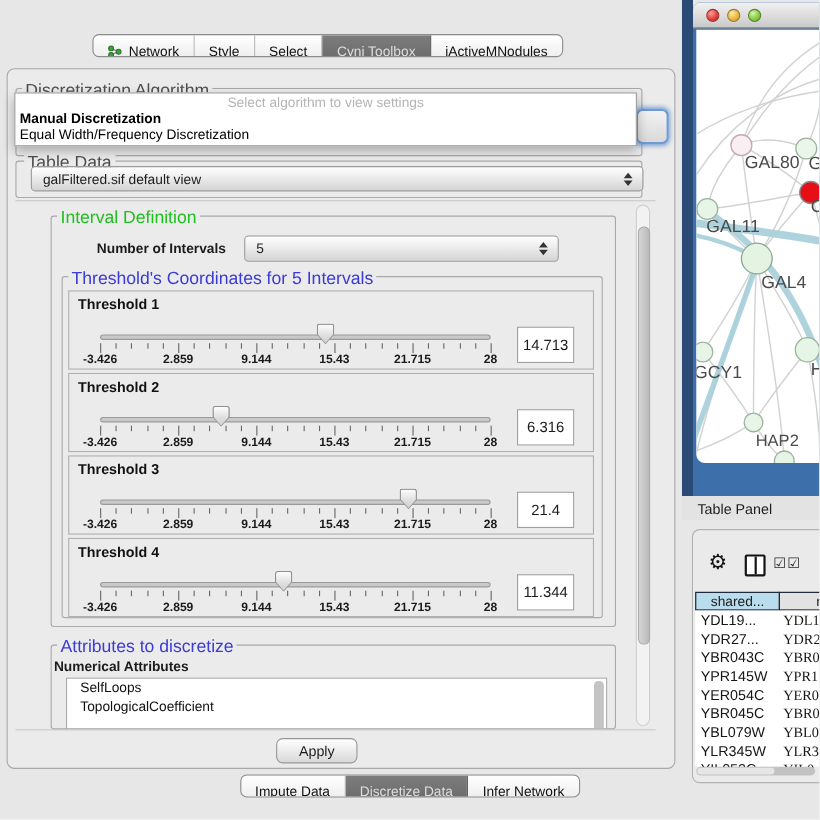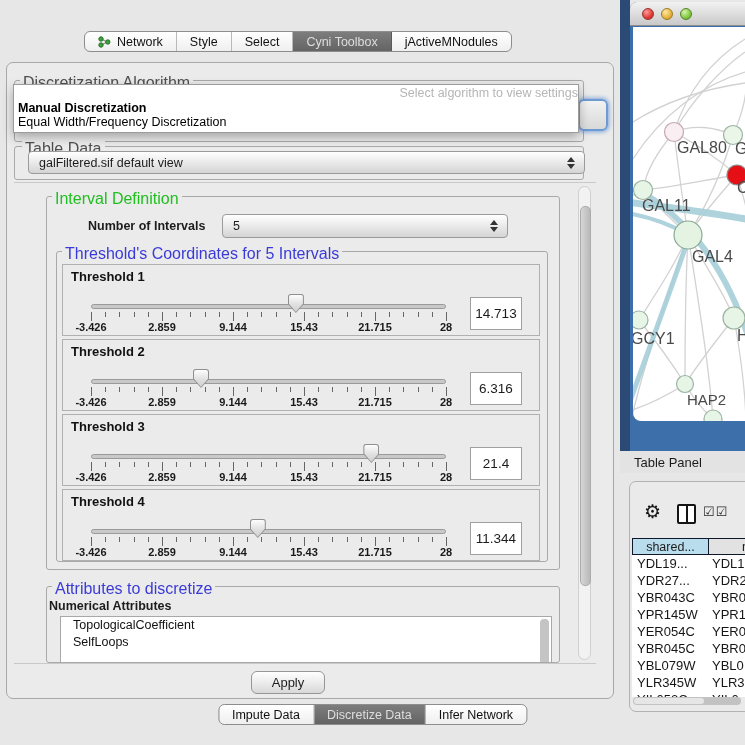--- a/index.html
+++ b/index.html
@@ -13,7 +13,7 @@
   .close-ic{position:absolute;left:594px;top:5px;font-size:14px;font-weight:bold;color:#111;}
   .seg{display:flex;align-items:stretch;border:1px solid #8d8d8d;border-radius:6px;overflow:hidden;
        background:linear-gradient(#ffffff,#efefef);height:21px;box-sizing:border-box;}
-  .seg .it{display:flex;align-items:center;padding:4px 13px;font-size:12.5px;color:#111;
+  .seg .it{display:flex;align-items:center;padding:15px 13px;font-size:12.5px;color:#111;
        border-right:1px solid #b9b9b9;white-space:nowrap;cursor:default;}
   .seg .it:last-child{border-right:none;}
   .seg .it.sel{background:linear-gradient(#7d7d7d,#646464);color:#dedede;border-right:1px solid #5a5a5a;}

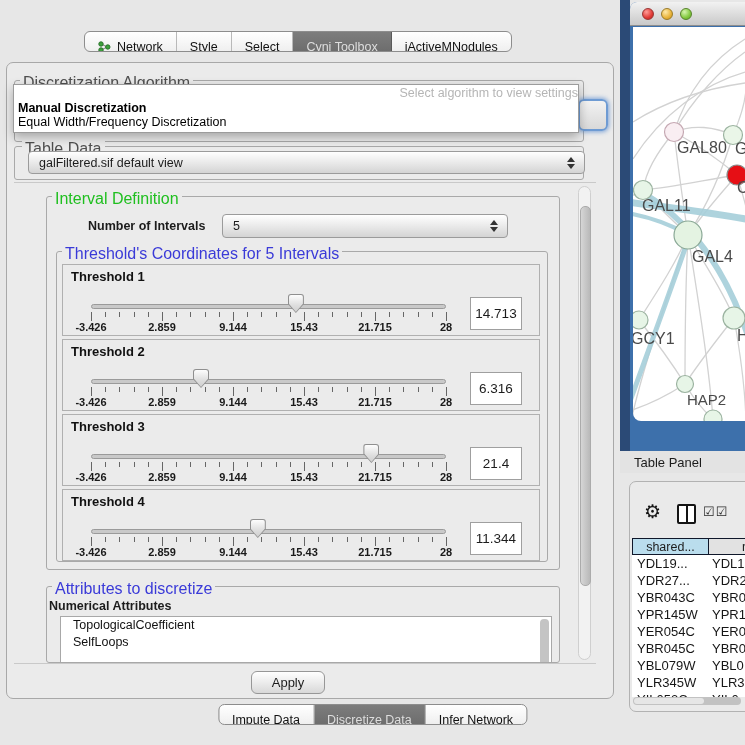--- a/index.html
+++ b/index.html
@@ -33,7 +33,7 @@
   .spin .dn{border-top:5px solid #333;}
   .popup{left:13px;top:84px;width:564px;height:47px;background:#fff;border:1px solid #9c9c9c;
          box-shadow:0 4px 10px rgba(0,0,0,.30);z-index:5;font-size:12.5px;}
-  .popup .prompt{position:absolute;left:0;top:1px;width:100%;text-align:right;color:#b5b5b5;}
+  .popup .prompt{position:absolute;left:0;top:1px;width:100%;text-align:center;color:#b5b5b5;}
   .popup .opt{position:absolute;left:4px;white-space:nowrap;color:#000;}
   .focusfrag{left:578px;top:99px;width:26px;height:28px;border:2px solid #6e9bd3;border-radius:6px;
              background:linear-gradient(#f2f2f2,#d9d9d9);box-shadow:0 0 4px 1px rgba(90,140,210,.75);z-index:4;}

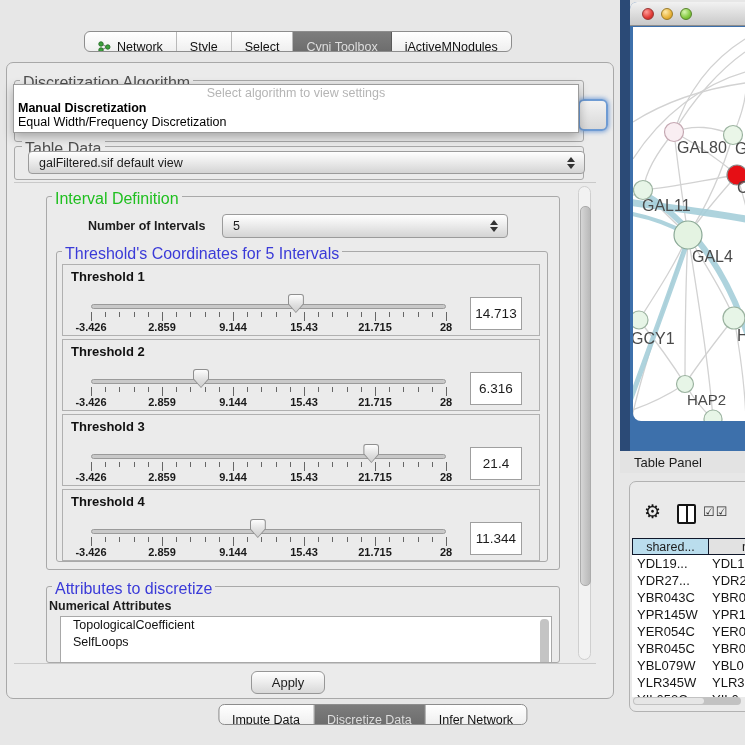--- a/index.html
+++ b/index.html
@@ -79,7 +79,7 @@
   .twhite{left:632px;top:555px;width:114px;height:142px;background:#fff;}
   .trow{position:absolute;left:632px;width:158px;height:17px;display:flex;font-size:13px;color:#161616;align-items:center;}
   .trow .c1{width:76px;padding-left:5px;box-sizing:border-box;}
-  .trow .c2{padding-left:4px;}
+  .trow .c2{padding-left:4px;font-family:Liberation Serif, serif;}
   .hscroll{left:633px;top:697px;width:108px;height:8px;background:#c2c2c2;border-radius:4px;}
   .hscroll .th{position:absolute;left:1px;top:1px;width:70px;height:6px;background:#e6e6e6;border-radius:3px;}
   .netlabel{fill:#4a4a4a;}

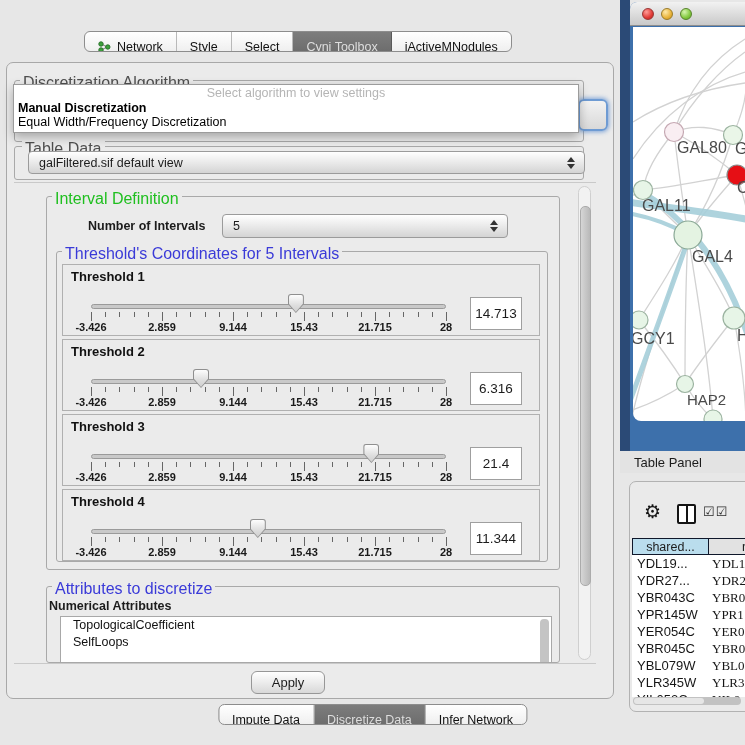--- a/index.html
+++ b/index.html
@@ -329,8 +329,8 @@
   <div class="abs" style="left:49px;top:599px;font-size:12.5px;font-weight:bold;">Numerical Attributes</div>
   <div class="abs attrlist" id="attr-list">
     <div class="sb"></div>
-  <div class="row">TopologicalCoefficient</div>
-      <div class="row">SelfLoops</div>
+  <div class="row">SelfLoops</div>
+      <div class="row">TopologicalCoefficient</div>
     </div>
 
   <div class="abs aquabtn" style="left:251px;top:671px;width:74px;height:23px;">

